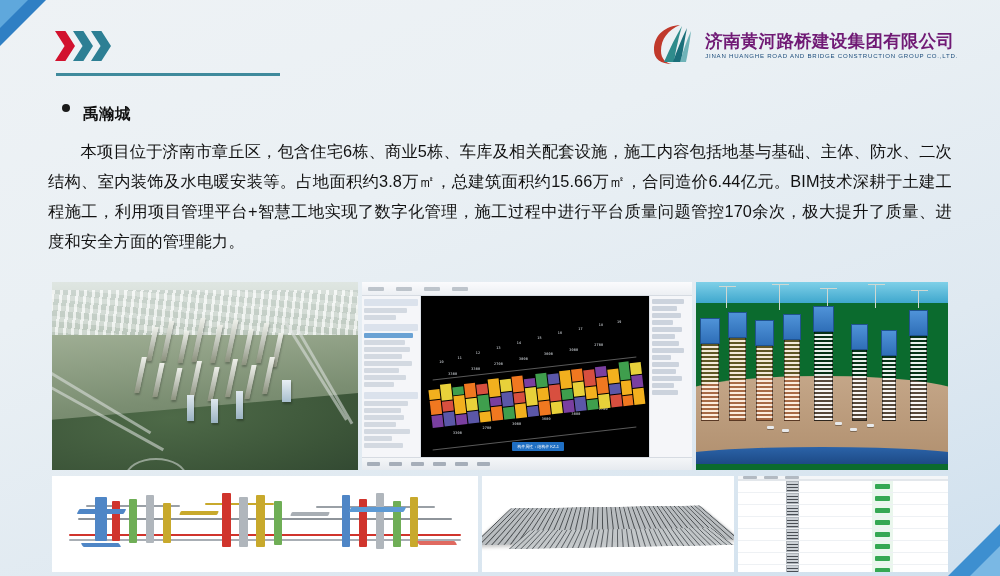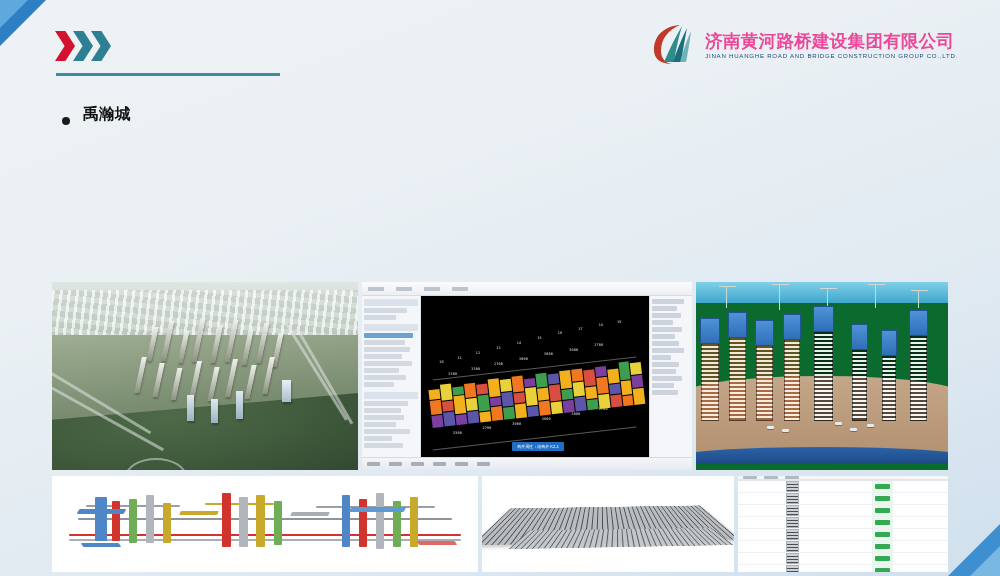--- a/index.html
+++ b/index.html
@@ -77,7 +77,7 @@
   .logo-mark { width: 46px; height: 42px; }
   .logo-text { display: flex; flex-direction: column; gap: 1px; }
   .logo-cn {
-    font-size: 17.5px; font-weight: bold; color: #ec4899;
+    font-size: 17.5px; font-weight: bold; color: #701a75;
     letter-spacing: 0.3px; line-height: 20px;
   }
   .logo-en {

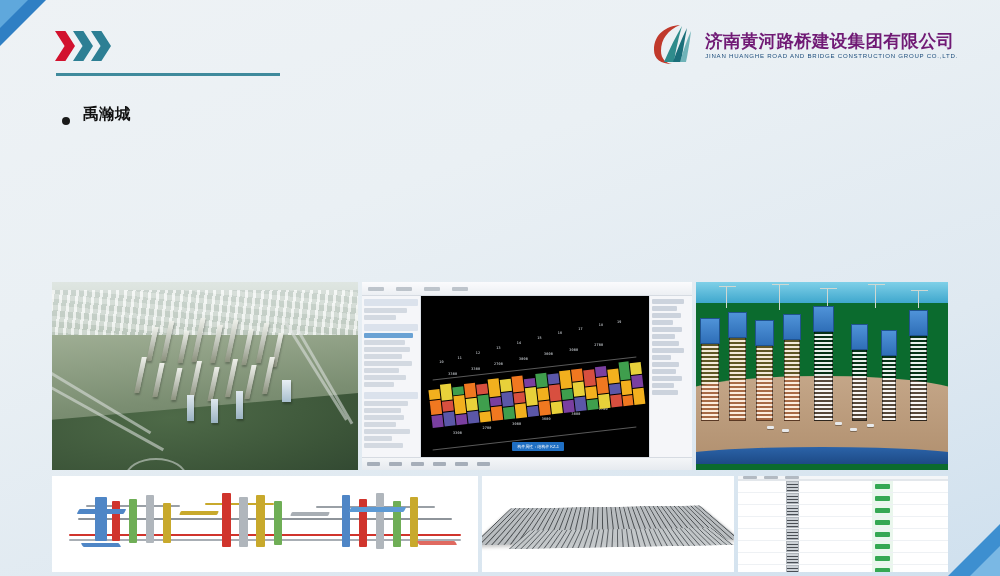--- a/index.html
+++ b/index.html
@@ -88,7 +88,7 @@
   
   .content { position: absolute; left: 0; top: 104px; width: 1000px; }
   .bullet-row {
-    display: flex; align-items: flex-end; gap: 13px;
+    display: flex; align-items: flex-start; gap: 13px;
     margin-left: 62px;
   }
   .dot {

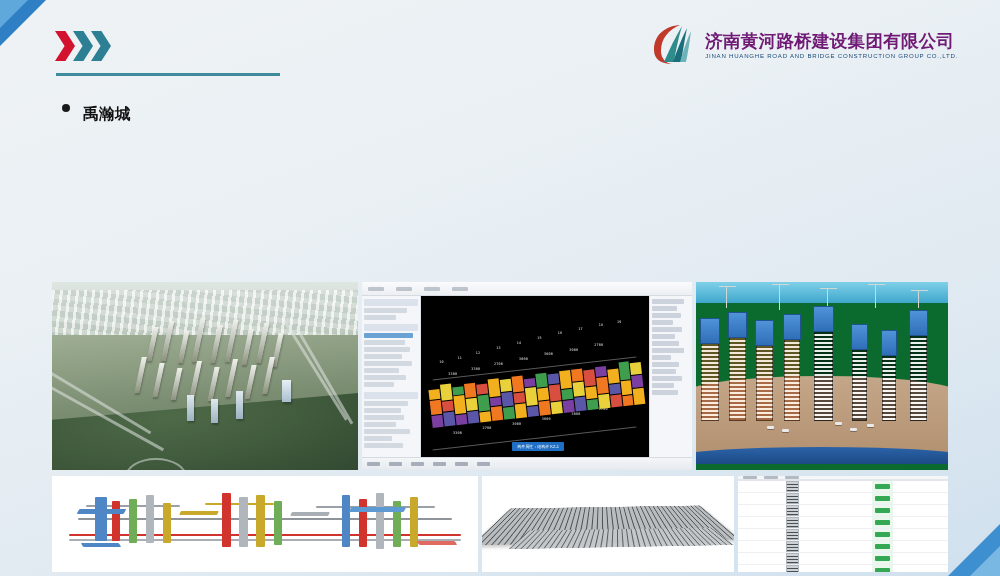--- a/index.html
+++ b/index.html
@@ -344,6 +344,7 @@
       <div class="dot"></div>
       <div class="sub-heading">禹瀚城</div>
     </div>
+    <div class="para">本项目位于济南市章丘区，包含住宅6栋、商业5栋、车库及相关配套设施，施工内容包括地基与基础、主体、防水、二次结构、室内装饰及水电暖安装等。占地面积约3.8万㎡，总建筑面积约15.66万㎡，合同造价6.44亿元。BIM技术深耕于土建工程施工，利用项目管理平台+智慧工地实现了数字化管理，施工过程中进行平台质量问题管控170余次，极大提升了质量、进度和安全方面的管理能力。</div>
   </div>
 
   <div class="gallery-top">

